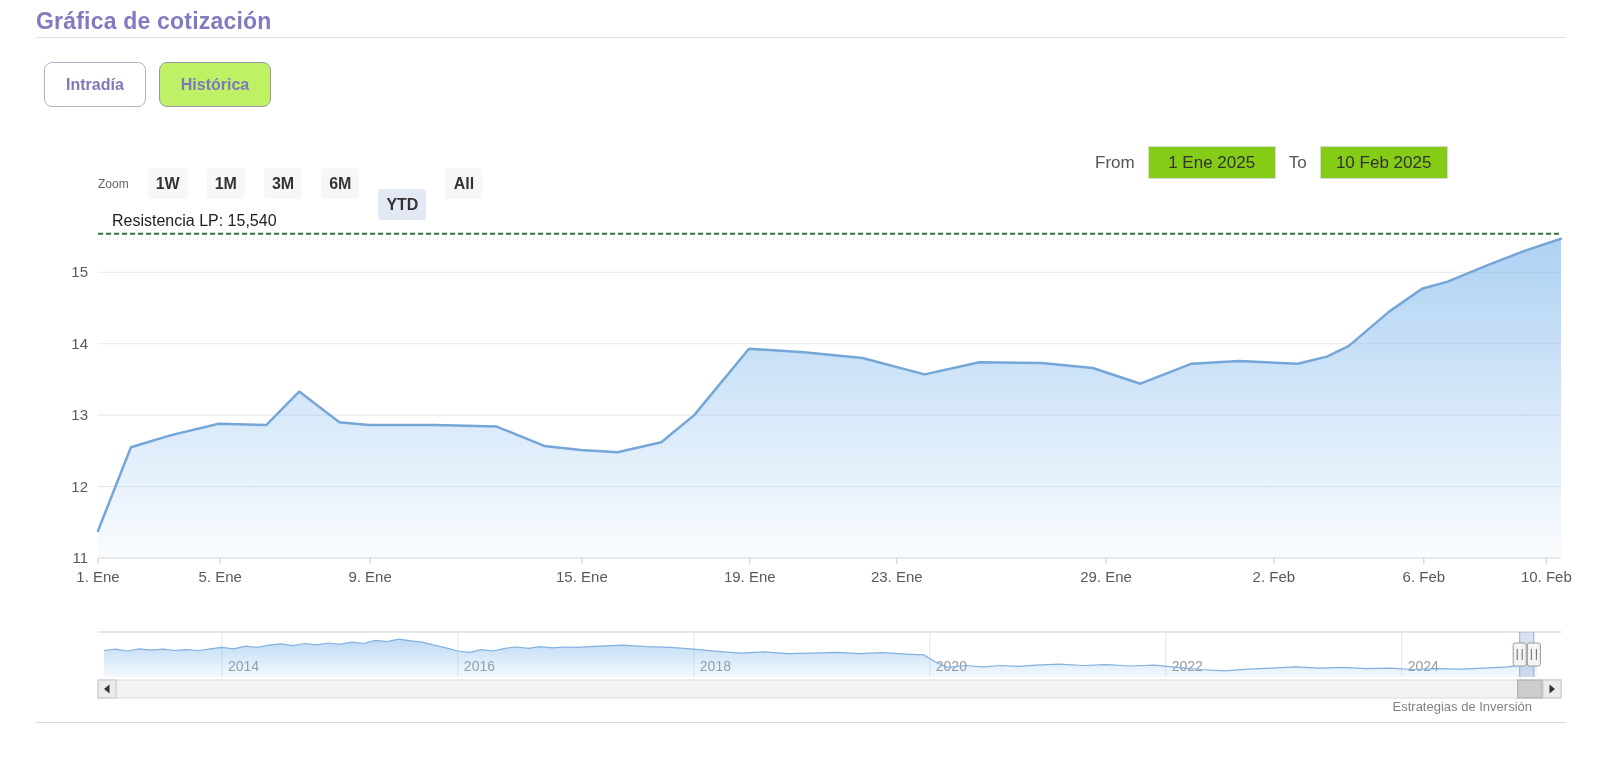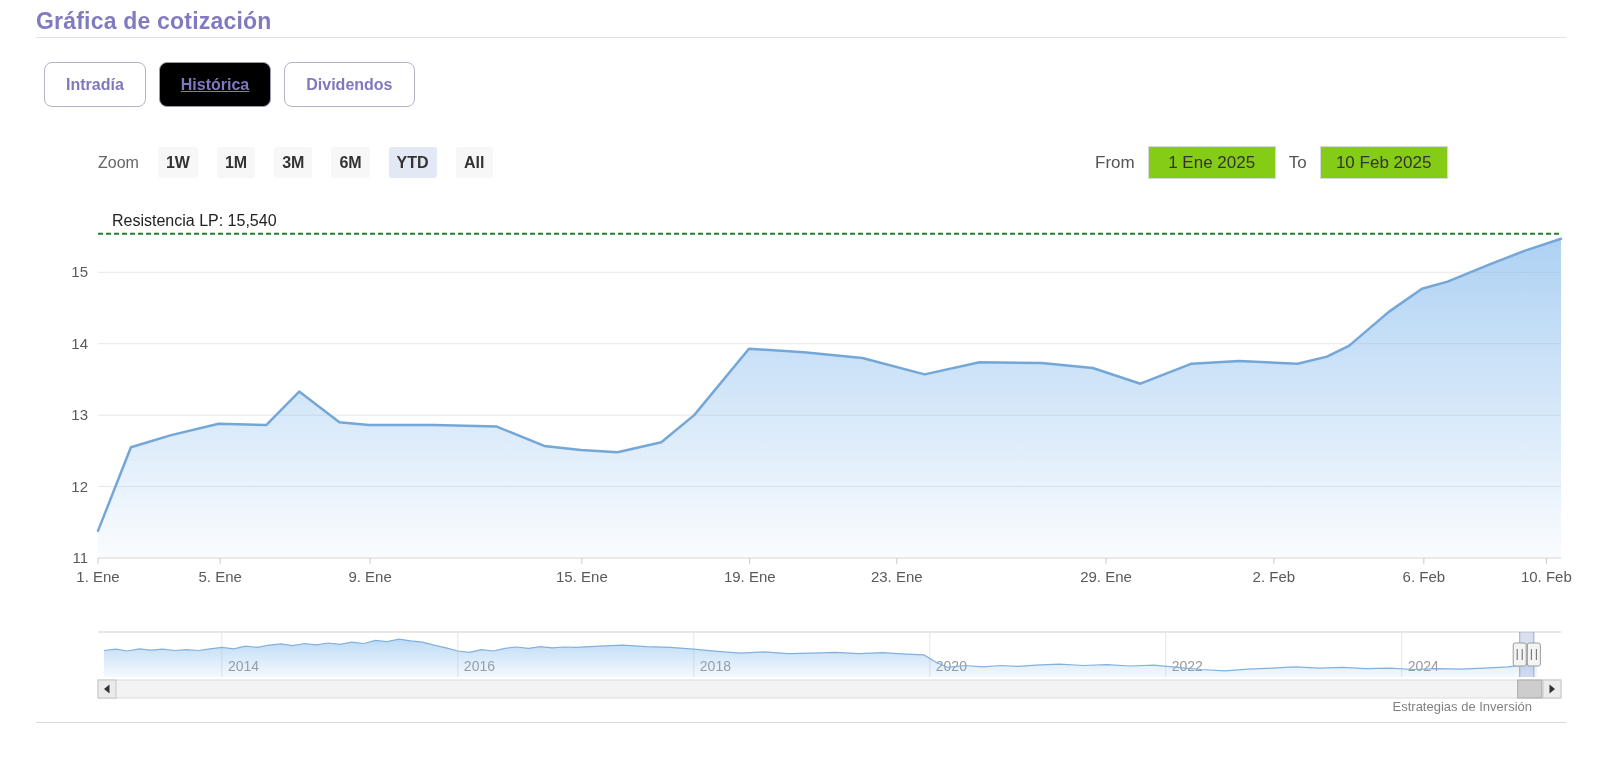--- a/index.html
+++ b/index.html
@@ -24,7 +24,7 @@
   }
   .tab.purple { color:#7e79bd; border:1px solid #b5b2c6; }
   .tab.red    { color:#e28585; border:1px solid #ecc3c3; }
-  .tab.active { background:#000000; border-color:#9d99a9;text-decoration:underline; }
+  .tab.active { background:#bef264; border-color:#9d99a9; }
 
   .zoom-row { position:absolute; left:98px; top:147px; display:flex; align-items:center; gap:19px; }
   .zoom-label { font-size:16px; color:#666; }

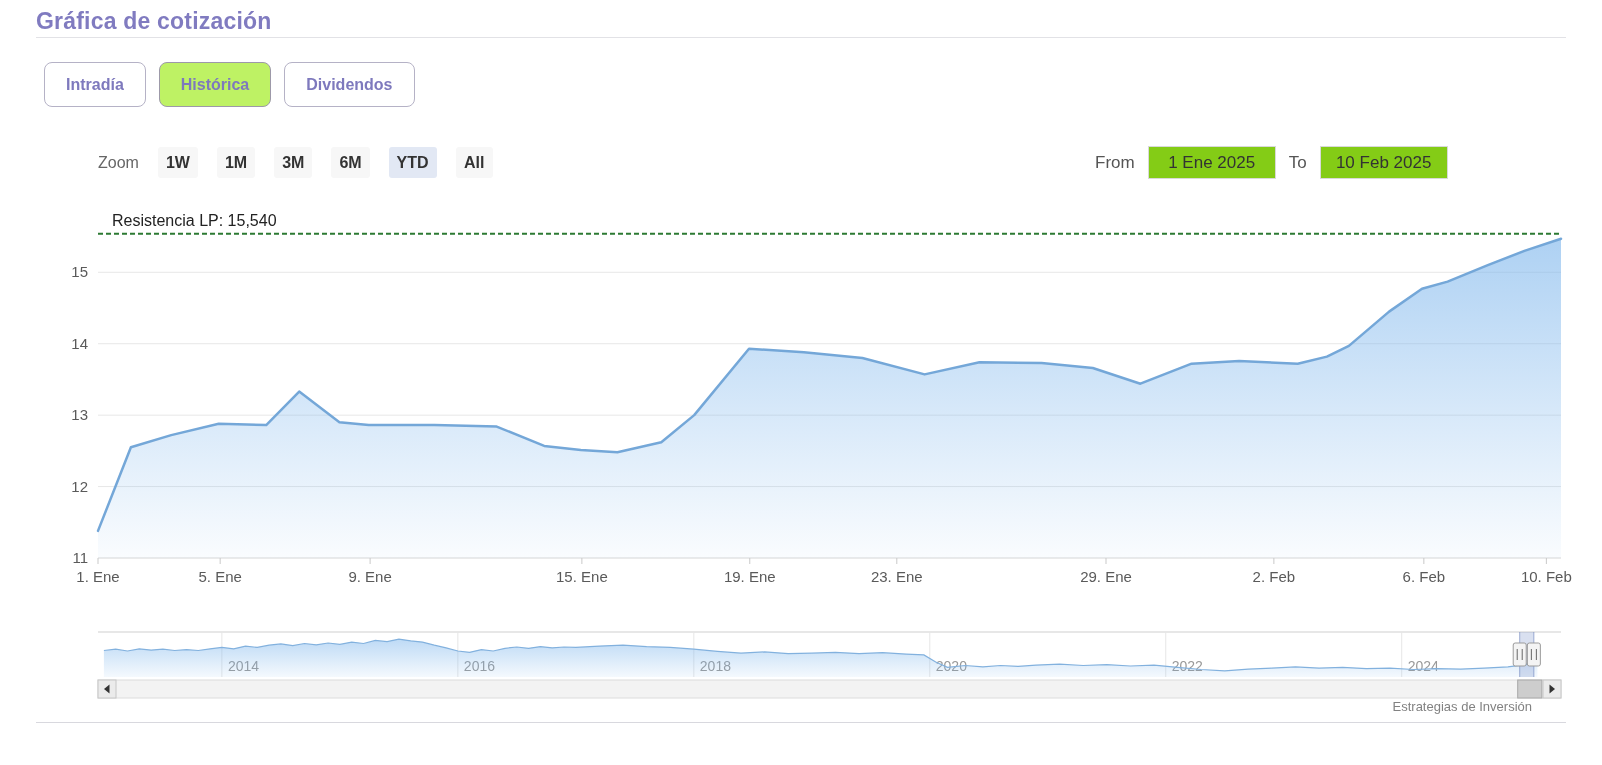--- a/index.html
+++ b/index.html
@@ -61,7 +61,6 @@
   <div class="tabs">
     <button class="tab purple">Intradía</button>
     <button class="tab purple active">Histórica</button>
-    <button class="tab purple">Dividendos</button>
   </div>
 
   <div class="zoom-row">

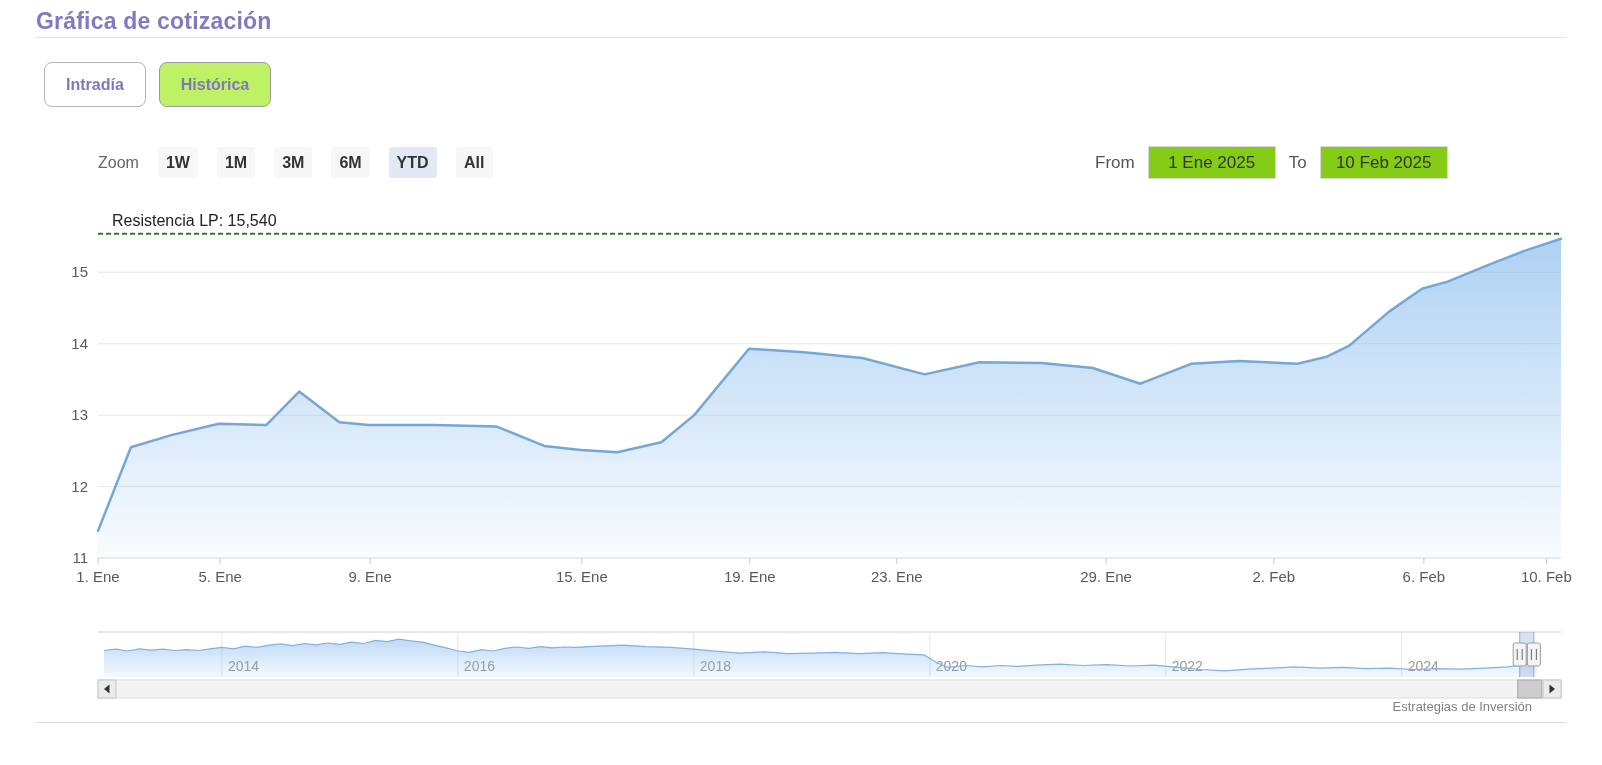--- a/index.html
+++ b/index.html
@@ -27,7 +27,7 @@
   .tab.active { background:#bef264; border-color:#9d99a9; }
 
   .zoom-row { position:absolute; left:98px; top:147px; display:flex; align-items:center; gap:19px; }
-  .zoom-label { font-size:16px; color:#666; }
+  .zoom-label { font-size:12px; color:#666; }
   .zbtn {
     height:31px; min-width:37px; padding:0 8px; border:none; border-radius:3px;
     background:#f7f7f7; color:#333; font-size:16px; cursor:pointer;

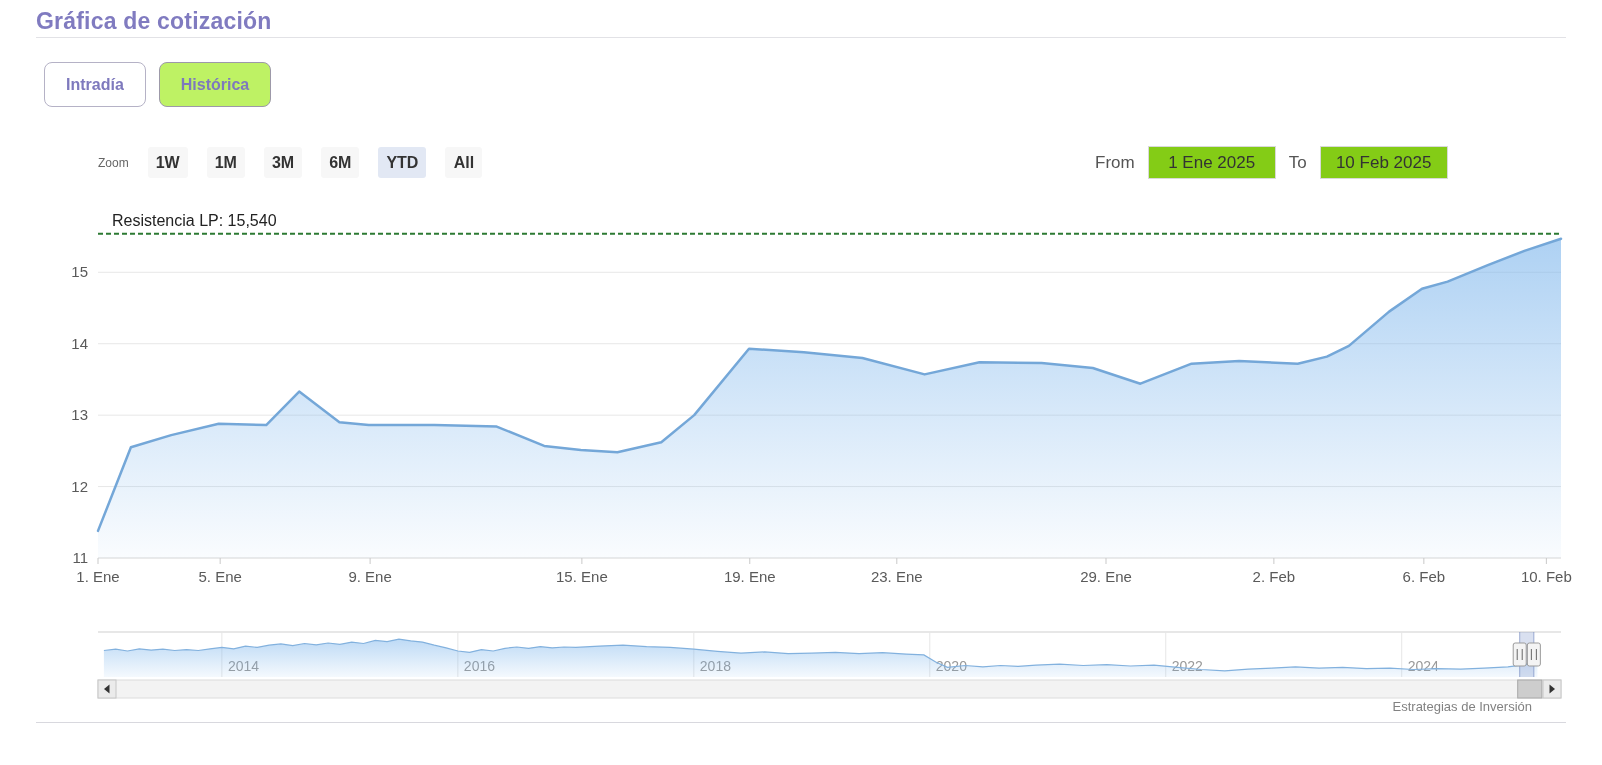--- a/index.html
+++ b/index.html
@@ -34,7 +34,7 @@
     font-family:"Liberation Sans",sans-serif;
     font-weight:bold;
   }
-  .zbtn.active { background:#e2e8f4; font-weight:bold; }
+  .zbtn.active { background:#e2e8f4; font-weight:bold;margin-top:42px; }
 
   .date-row { position:absolute; left:1095px; top:146px; display:flex; align-items:center; gap:13px; }
   .date-label { font-size:17px; color:#555; }

